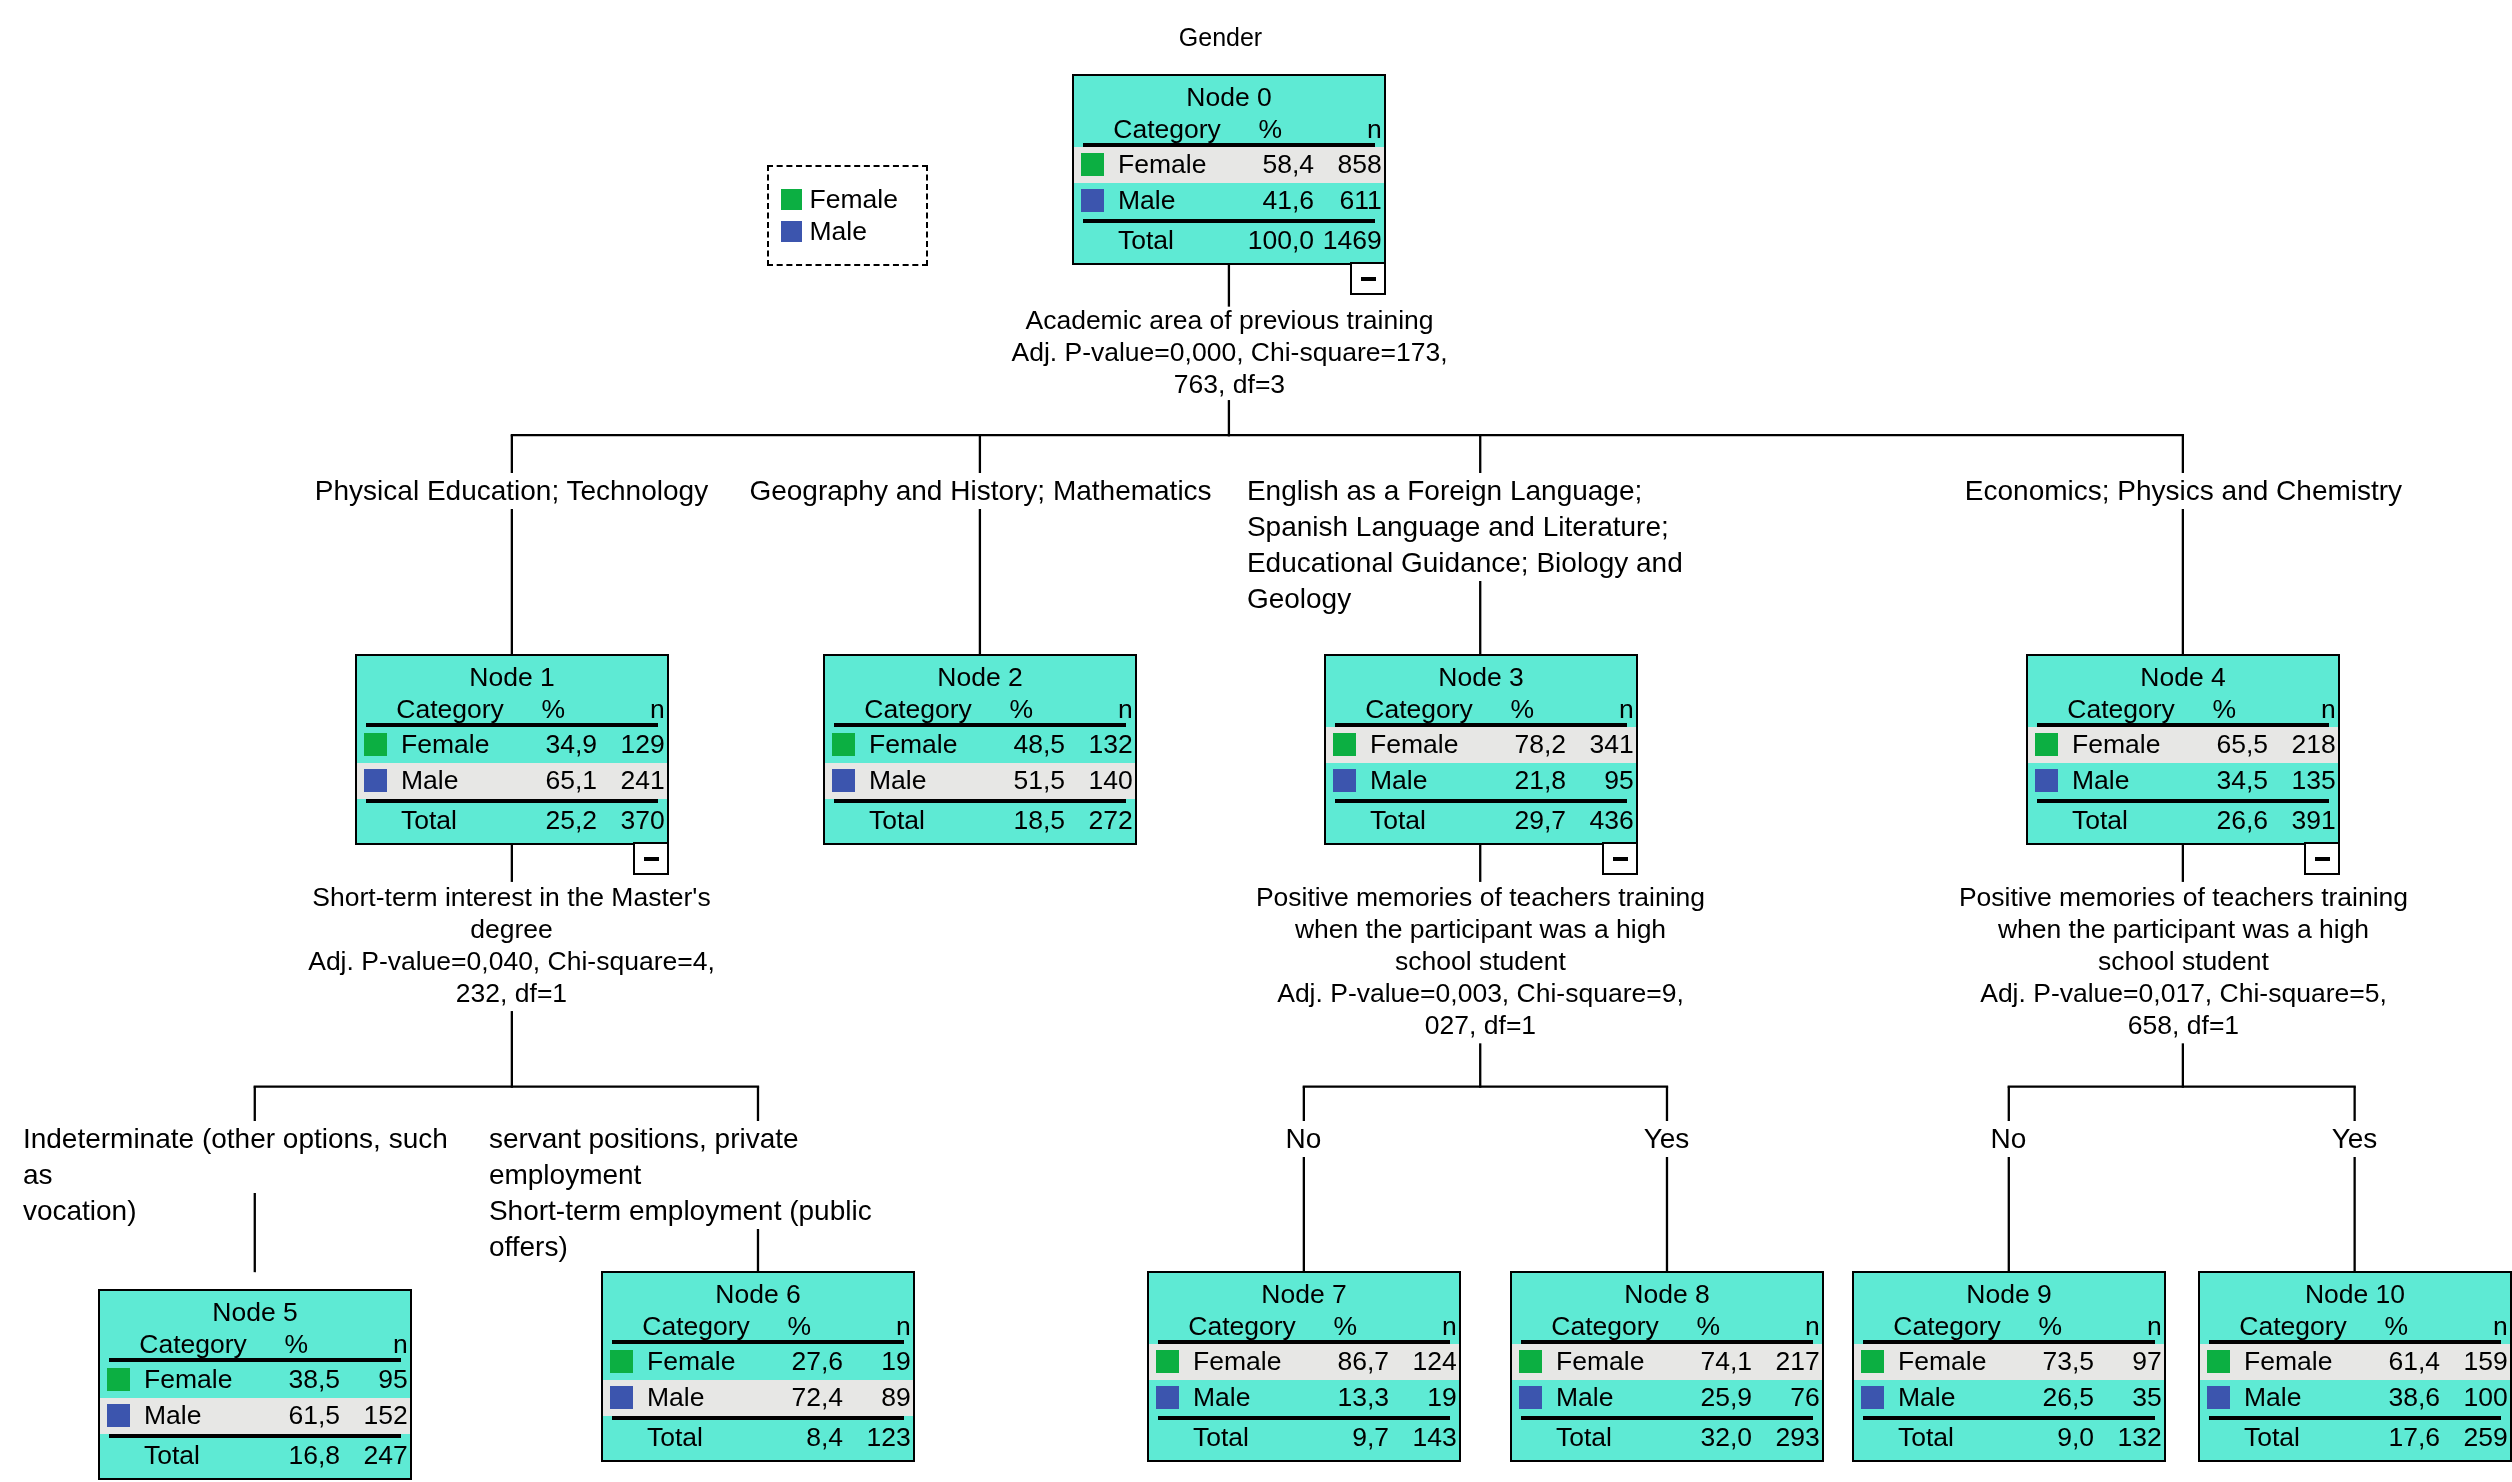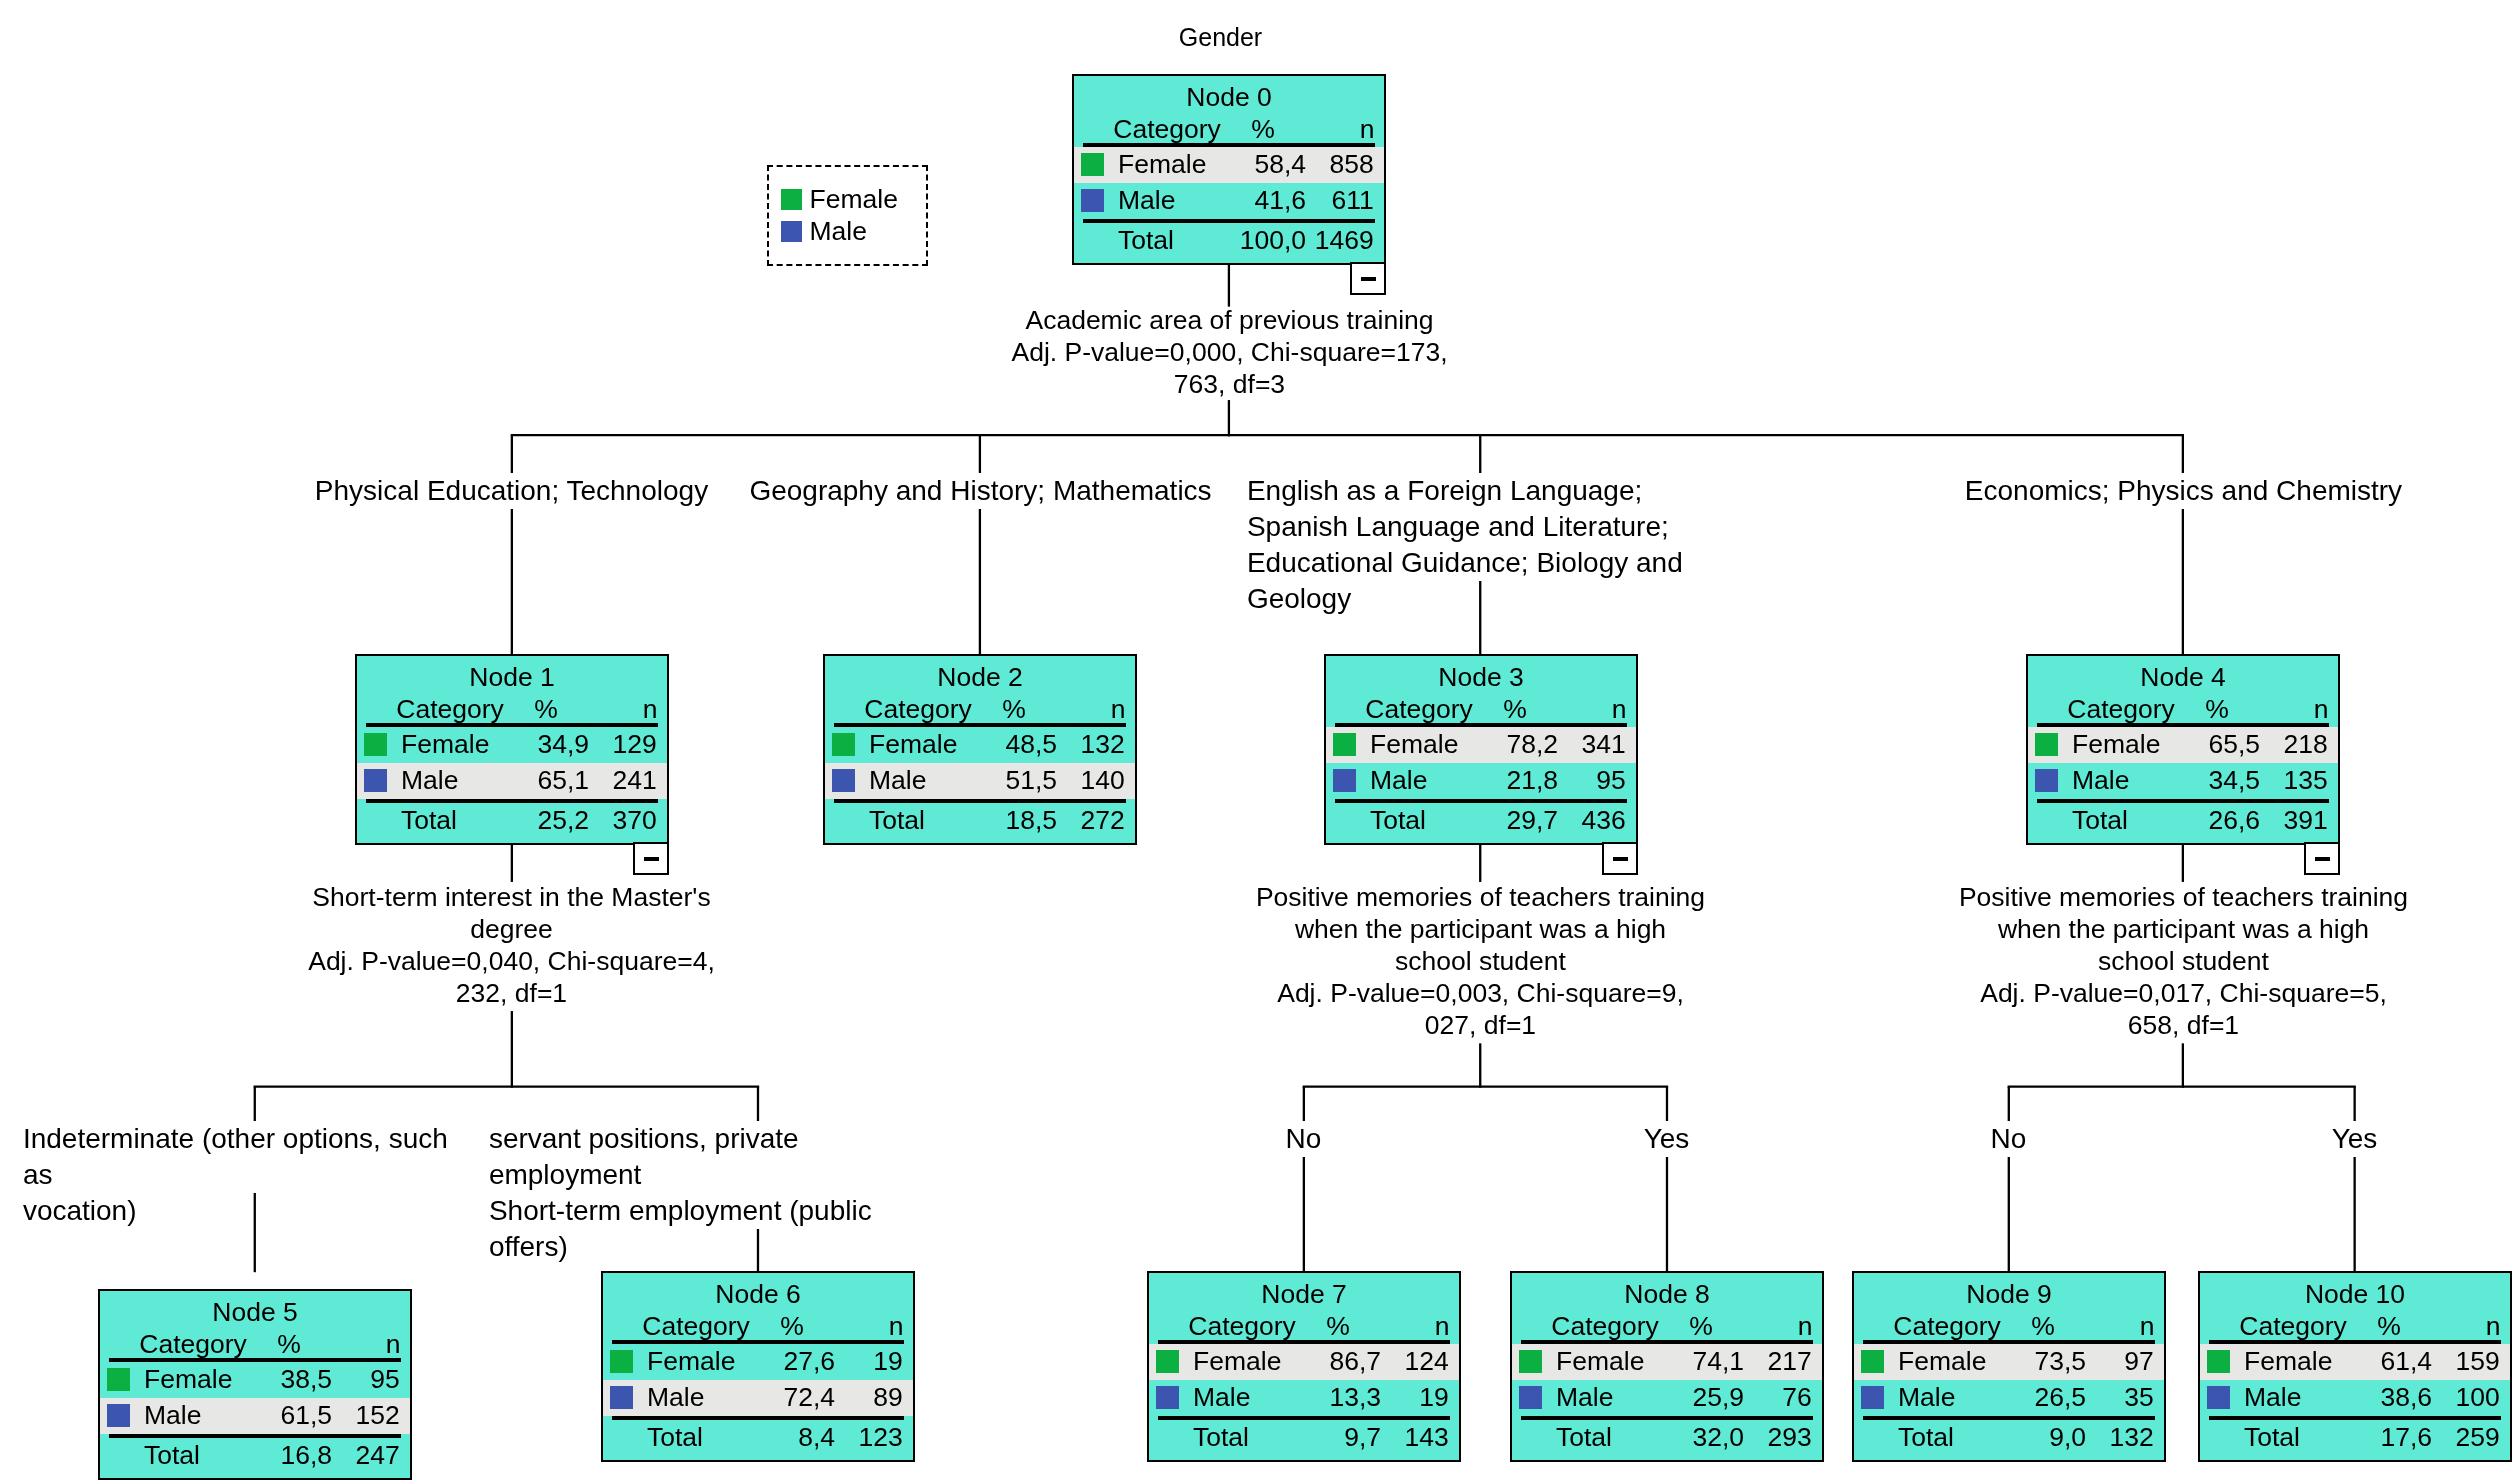--- a/index.html
+++ b/index.html
@@ -21,7 +21,7 @@
        border:2.3px solid #000;box-sizing:border-box;font-size:26.5px;}
   .node-title{text-align:center;margin-top:4.6px;height:33px;line-height:33px;}
   .hdr,.row{display:grid;grid-template-columns:37px 1fr 86px 70px;
-       align-items:center;padding-right:8px;}
+       align-items:center;}
   .hdr{height:29px;}
   .row{height:36px;}
   .hdr .c-label{padding-left:2.3px;}

